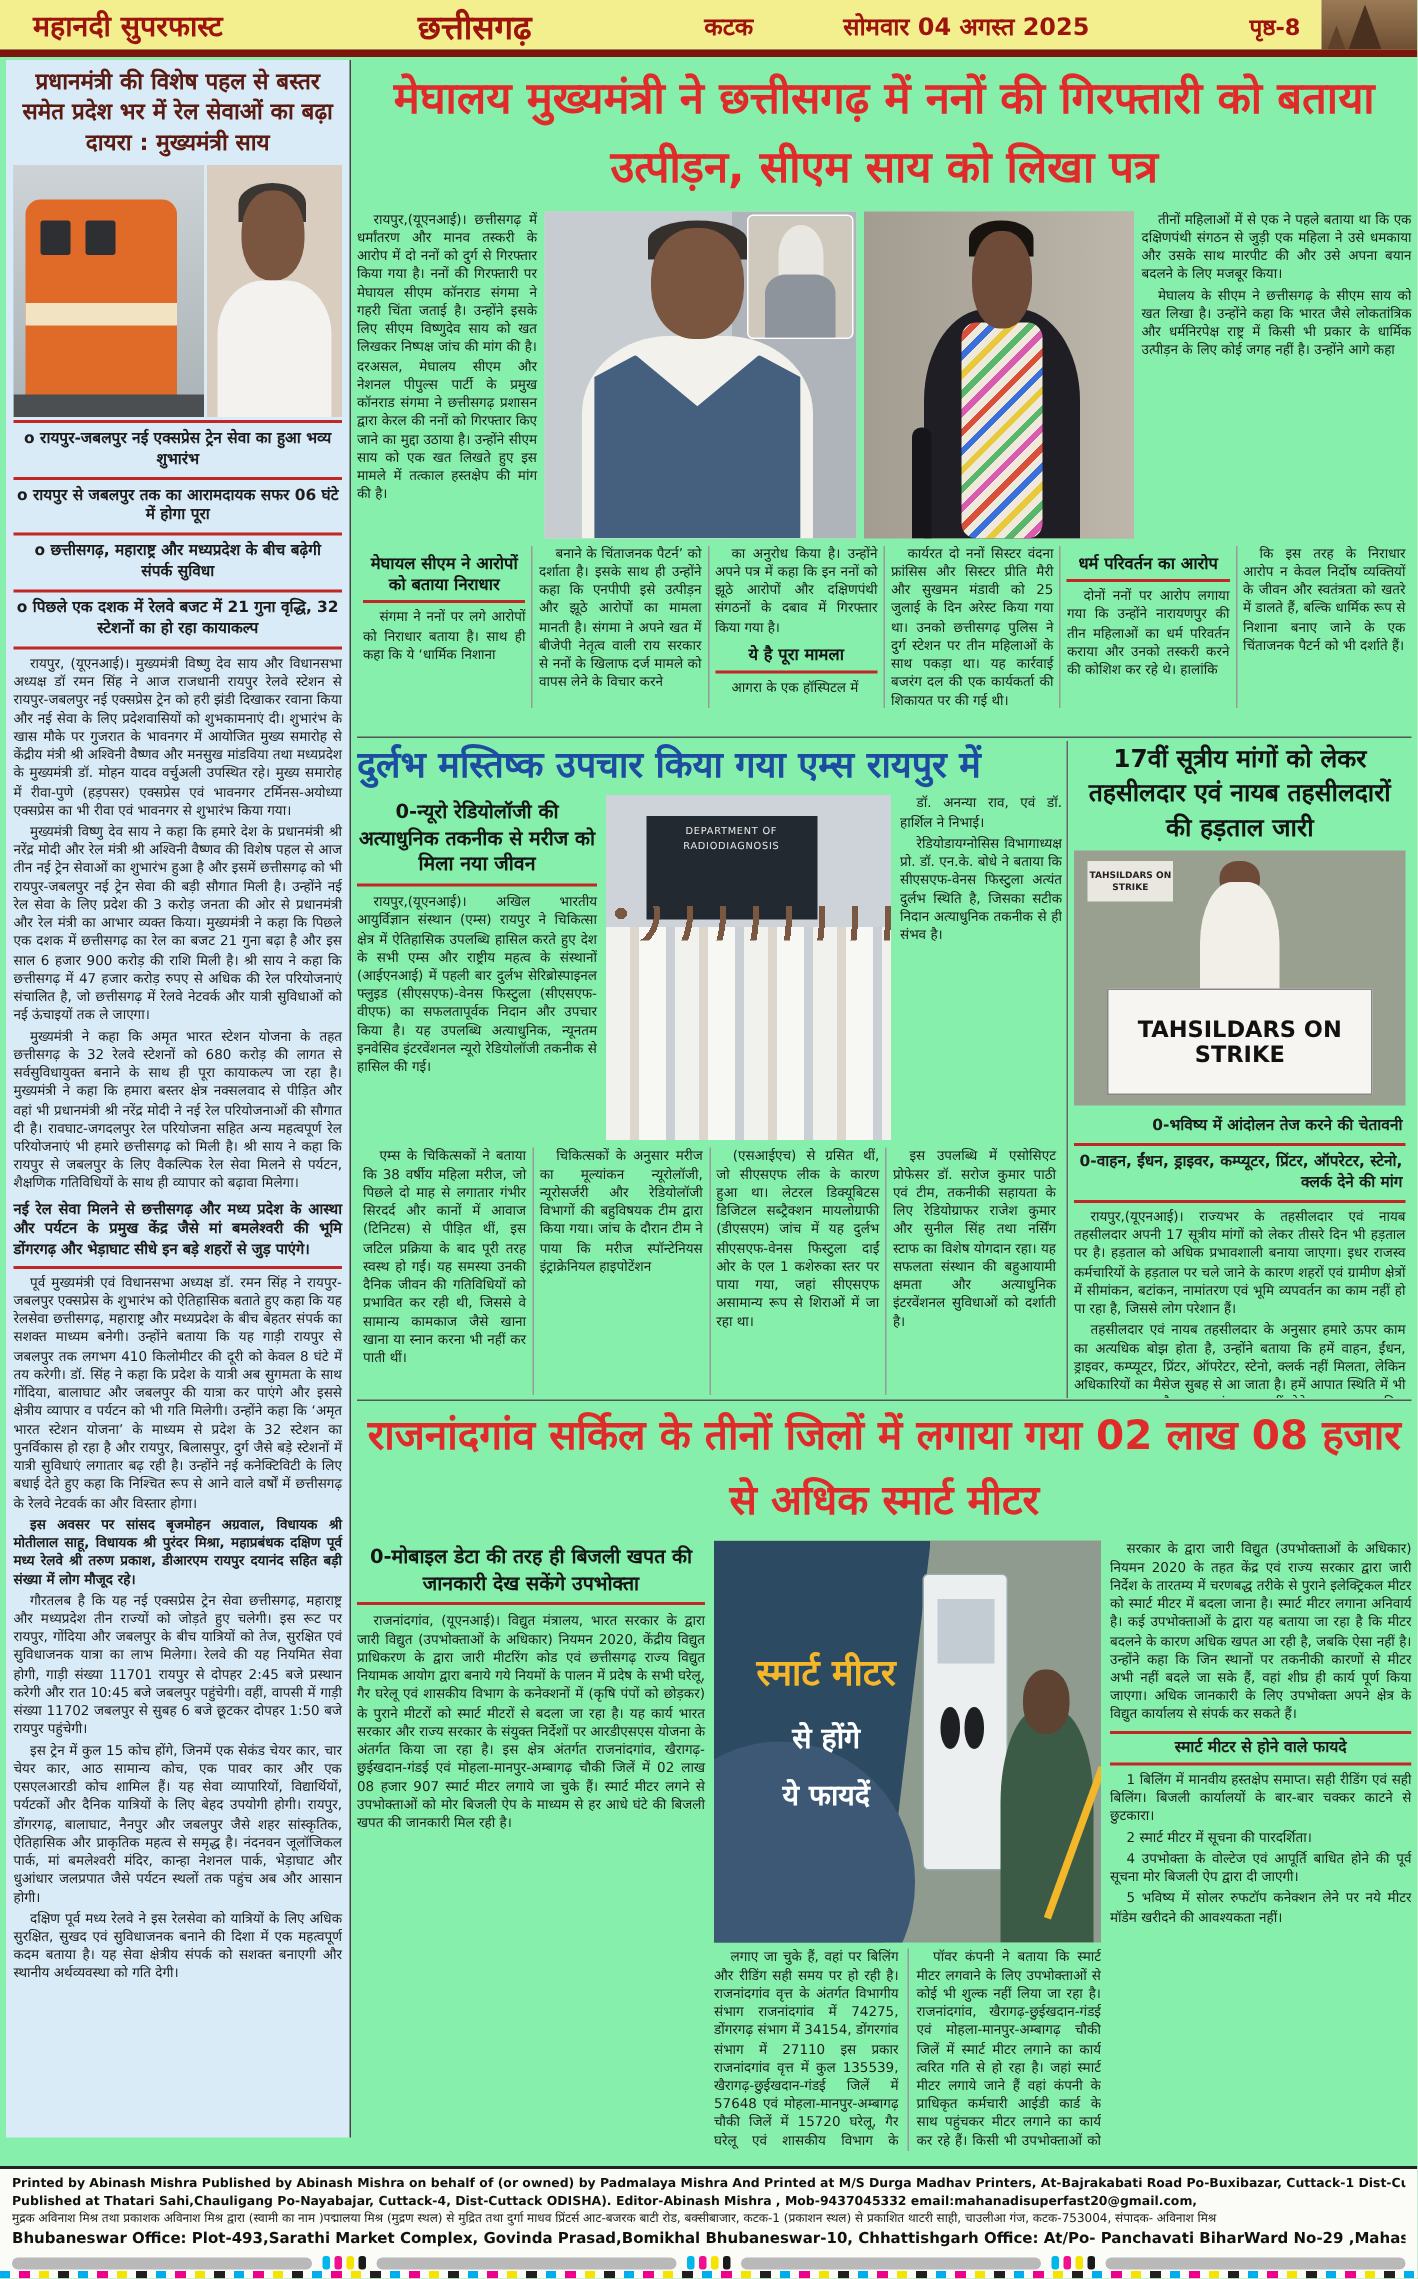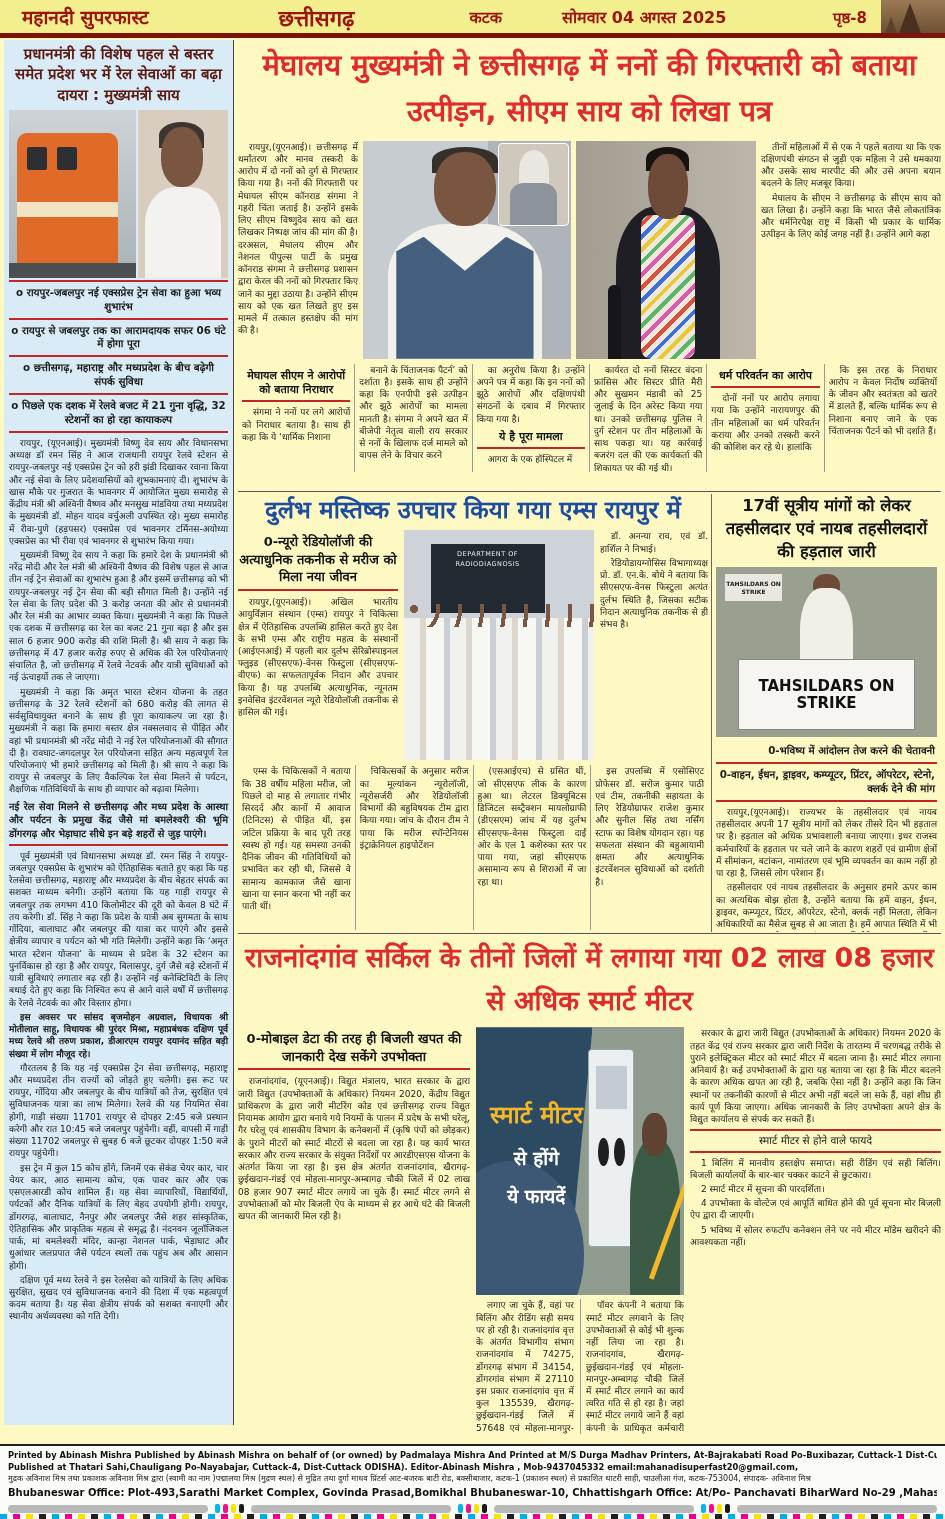--- a/index.html
+++ b/index.html
@@ -4,7 +4,7 @@
 <style>
 *{margin:0;padding:0;box-sizing:border-box}
 html,body{background:#e9e9e4}
-.page{position:relative;width:945px;height:1519px;margin:0 auto;background:#fef9c3;
+.page{position:relative;width:945px;height:1519px;margin:0 auto;background:#86efac;
   font-family:"DejaVu Sans","Liberation Sans",sans-serif;color:#1c1c1c;overflow:hidden}
 
 .masthead{position:absolute;left:0;top:0;width:945px;height:33px;background:#f3ef8e;display:flex;align-items:center;color:#9c140d;font-weight:bold}

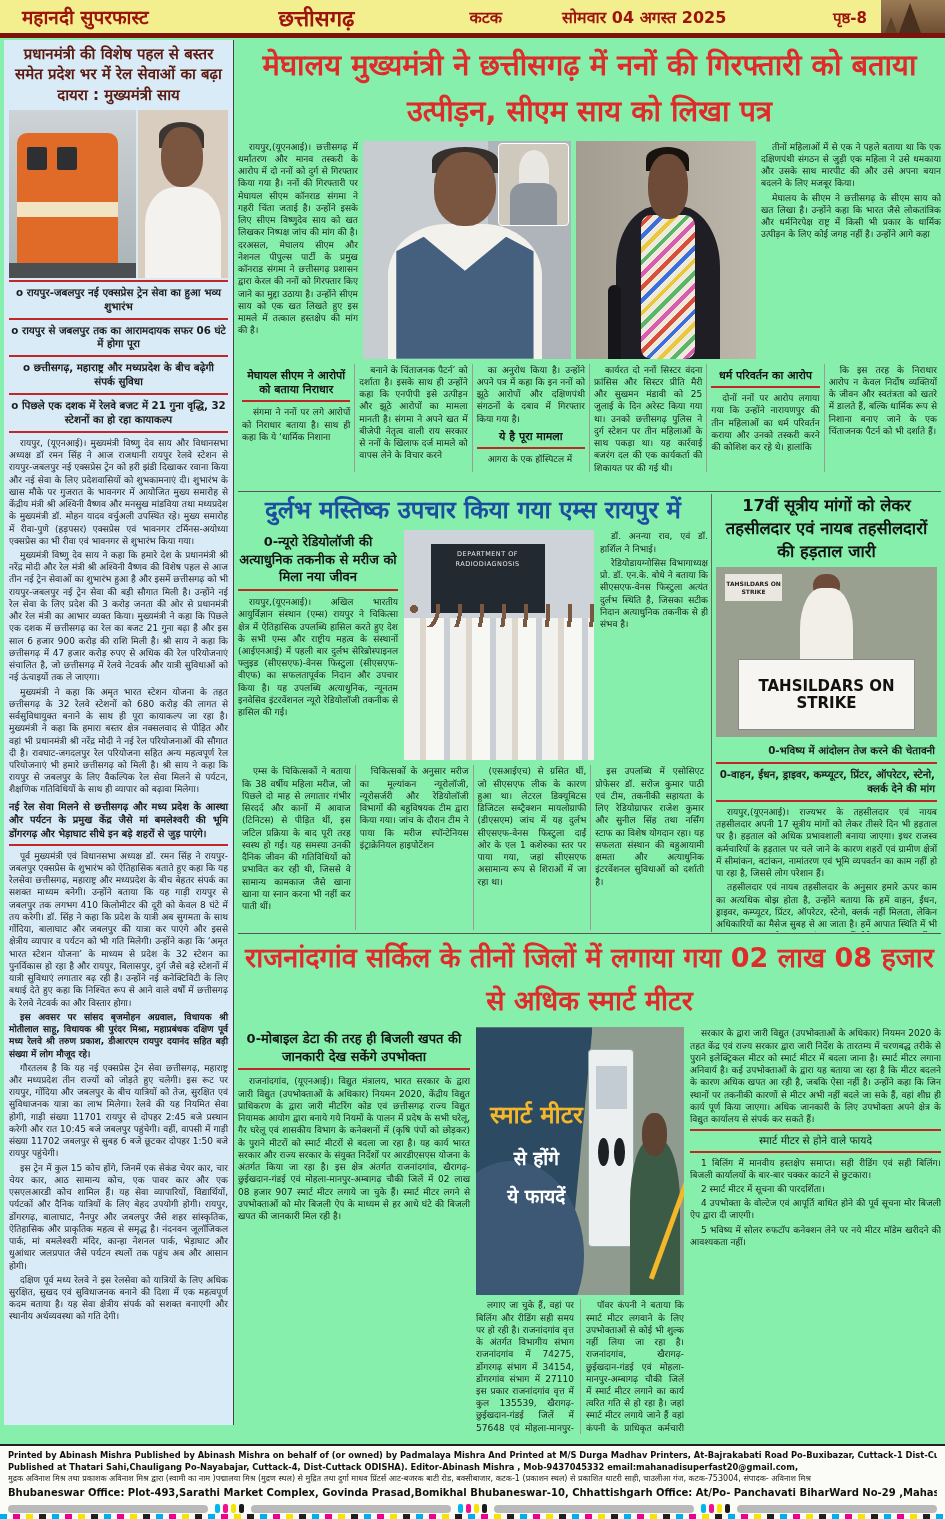--- a/index.html
+++ b/index.html
@@ -72,7 +72,7 @@
 
 .hline1{position:absolute;left:238px;top:491px;width:703px;height:1px;background:#555}
 .aiims{position:absolute;left:238px;top:494px;width:470px;height:438px;overflow:hidden}
-.h-blue{color:#1c4da0;font-size:24px;font-weight:bold;text-align:center;line-height:1.35;margin-bottom:4px}
+.h-blue{color:#1c4da0;font-size:24px;font-weight:bold;line-height:1.35;margin-bottom:4px}
 .arow{display:flex;gap:6px;height:230px}
 .acol1{width:160px;flex:0 0 auto}
 .docs{width:190px;flex:0 0 auto;background:#cdd3d8}

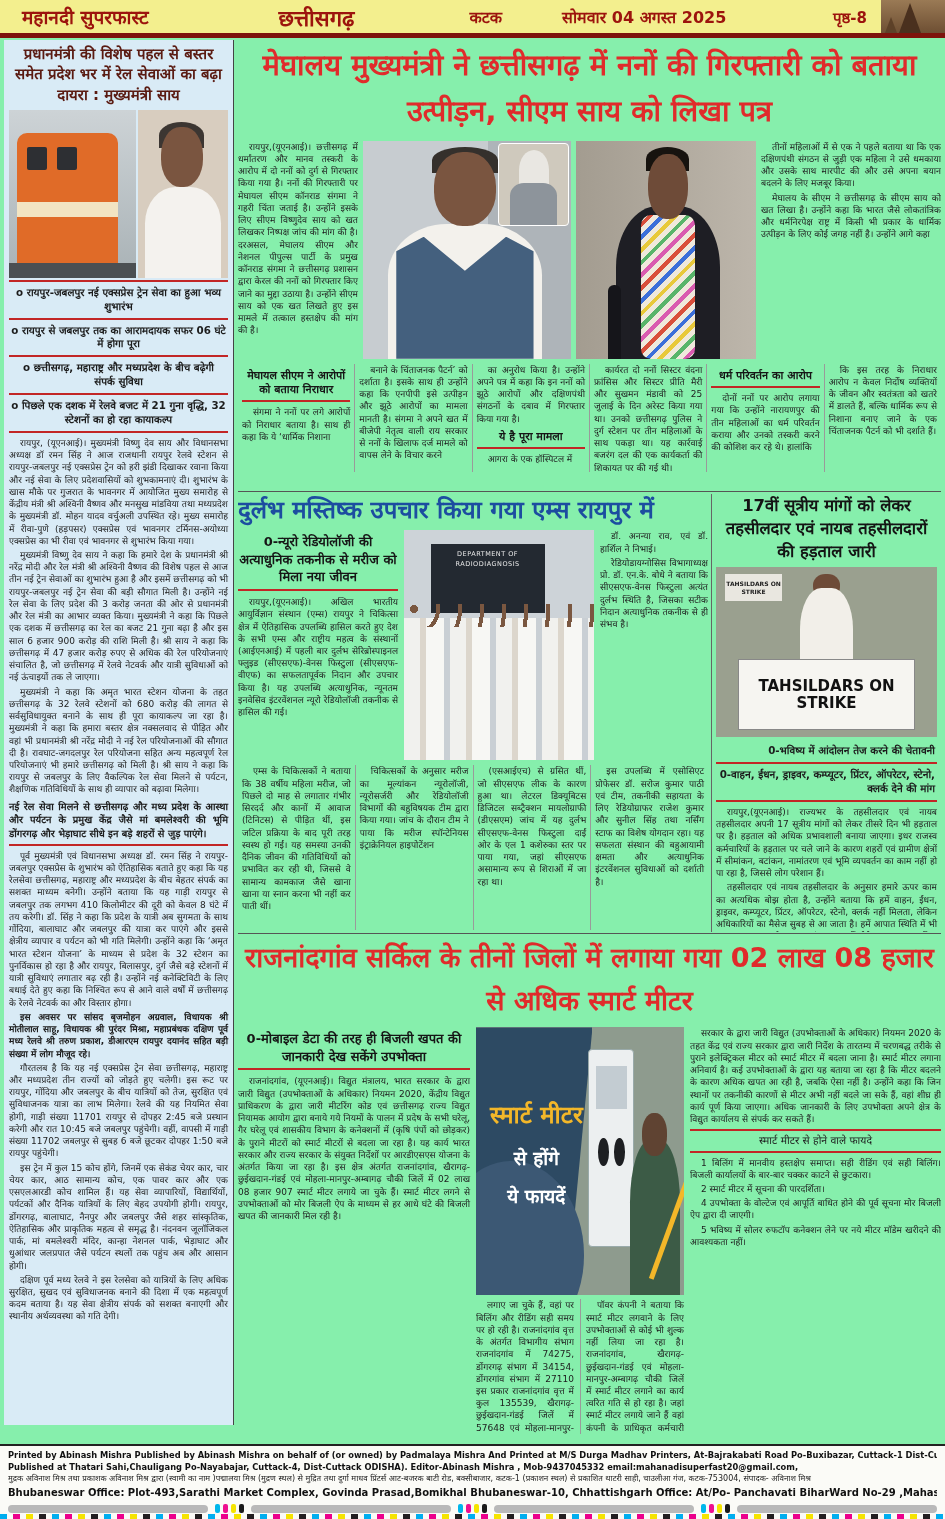--- a/index.html
+++ b/index.html
@@ -98,7 +98,7 @@
 .h-red-md{color:#e02b2b;font-size:27px;font-weight:bold;text-align:center;line-height:1.6;margin-bottom:5px}
 .mrow{display:flex;gap:6px}
 .mcol1{width:232px;flex:0 0 auto}
-.mcenter{width:208px;flex:0 0 auto}
+.mcenter{width:258px;flex:0 0 auto}
 .mgraphic{height:268px;background:#8e9b8e;margin-bottom:4px}
 .mg-blue{position:absolute;left:0;top:0;width:56%;height:100%;background:#2d4a63;clip-path:polygon(0 0,100% 0,78% 100%,0 100%)}
 .mg-blob{position:absolute;left:-18%;bottom:-20%;width:70%;height:70%;background:#3c5874;border-radius:50%}

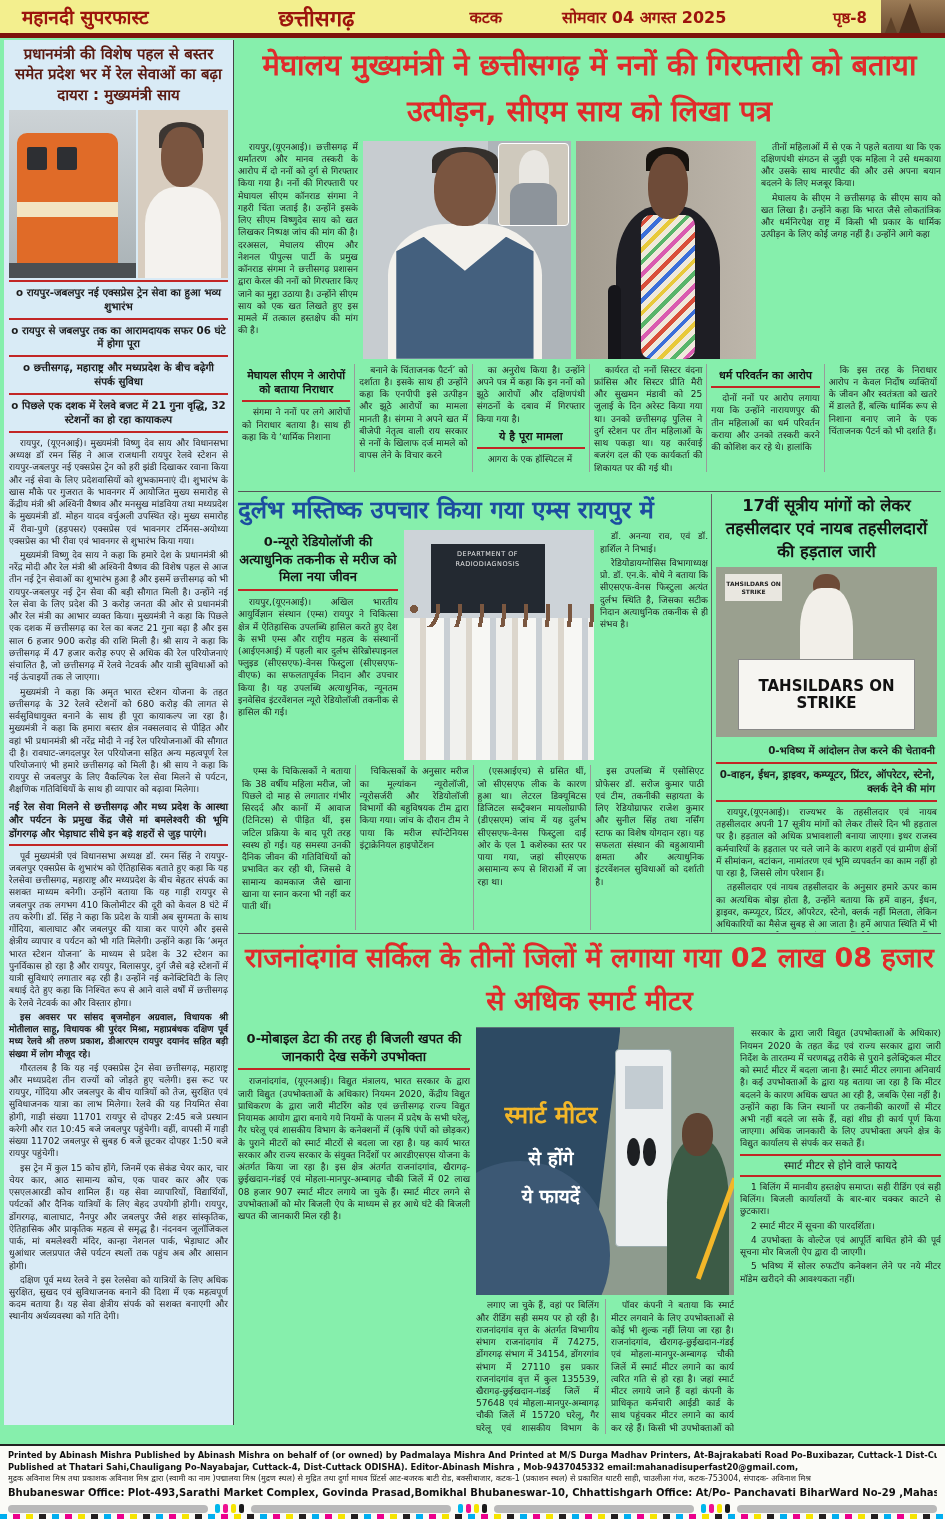--- a/index.html
+++ b/index.html
@@ -115,7 +115,7 @@
 .mcols > div{flex:1;overflow:hidden}
 .mcols > div + div{border-left:1px solid #9a9a9a;padding-left:5px}
 .mcol2{flex:1}
-.shd2c{font-weight:normal;text-align:center;font-size:10.5px;border-bottom:2px solid #c22626;padding:2px 0 3px;margin:4px 0 4px;border-top:2px solid #c22626}
+.shd2c{font-weight:bold;text-align:center;font-size:10.5px;border-bottom:2px solid #c22626;padding:2px 0 3px;margin:4px 0 4px;border-top:2px solid #c22626}
 .benefit{text-indent:11px;margin-bottom:2px}
 
 .footer{position:absolute;left:0;top:1444px;width:945px;height:75px;border-top:2px solid #222;background:#fbfbf7;padding:3px 8px 0}

